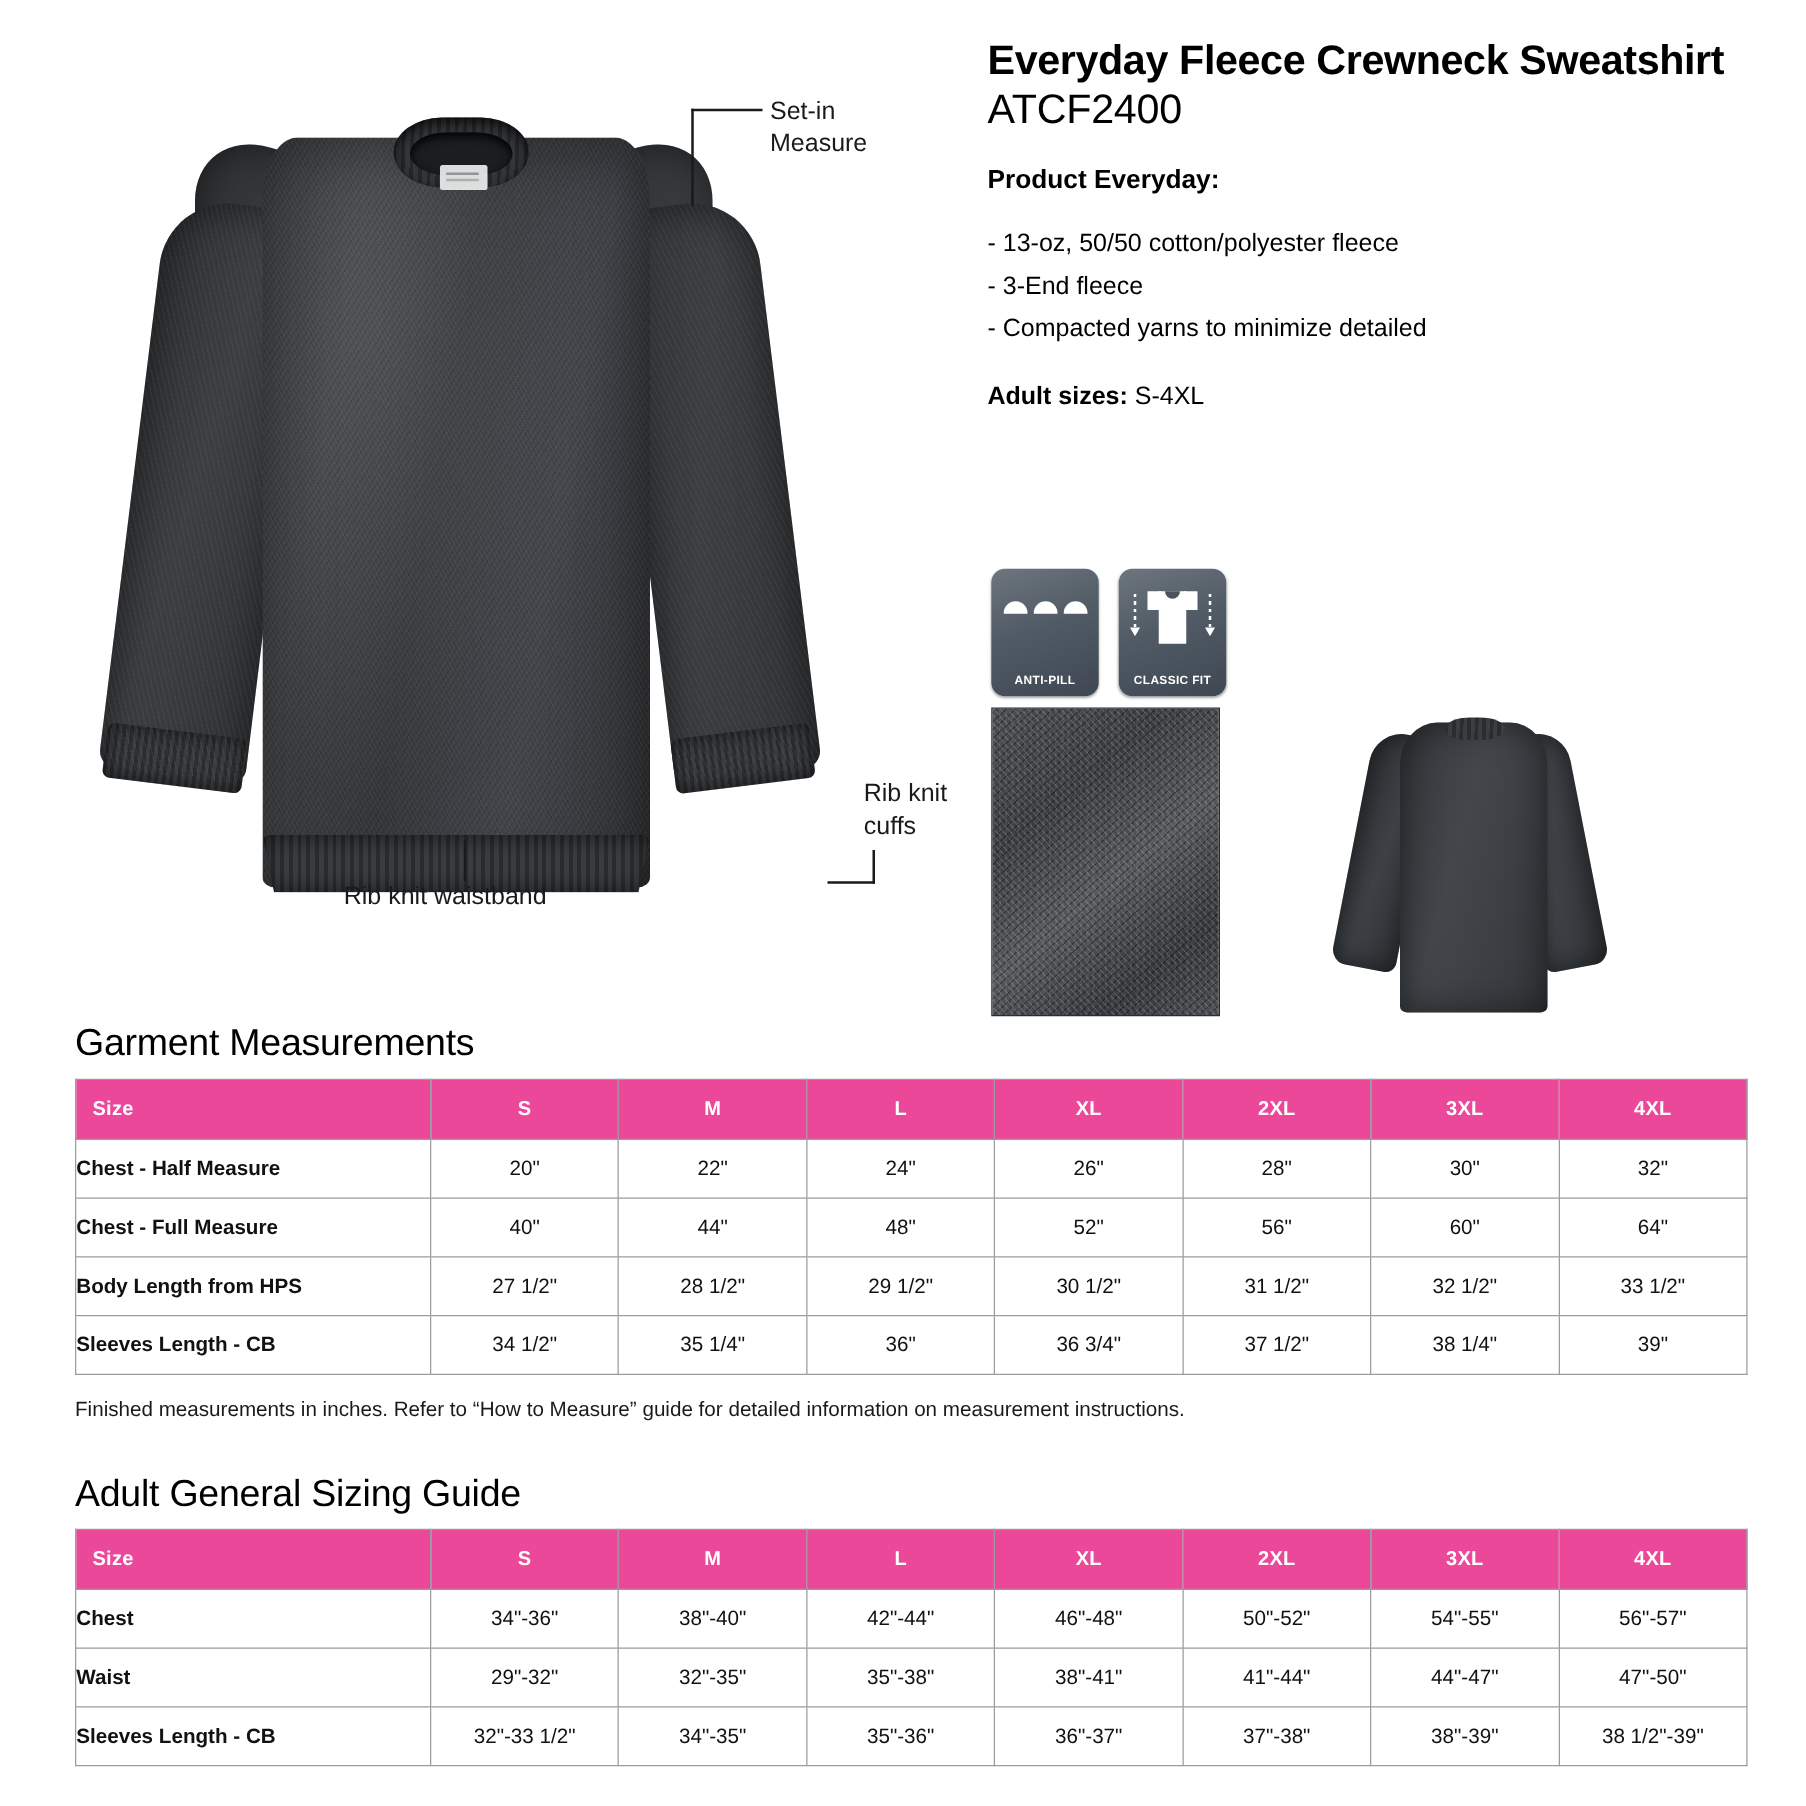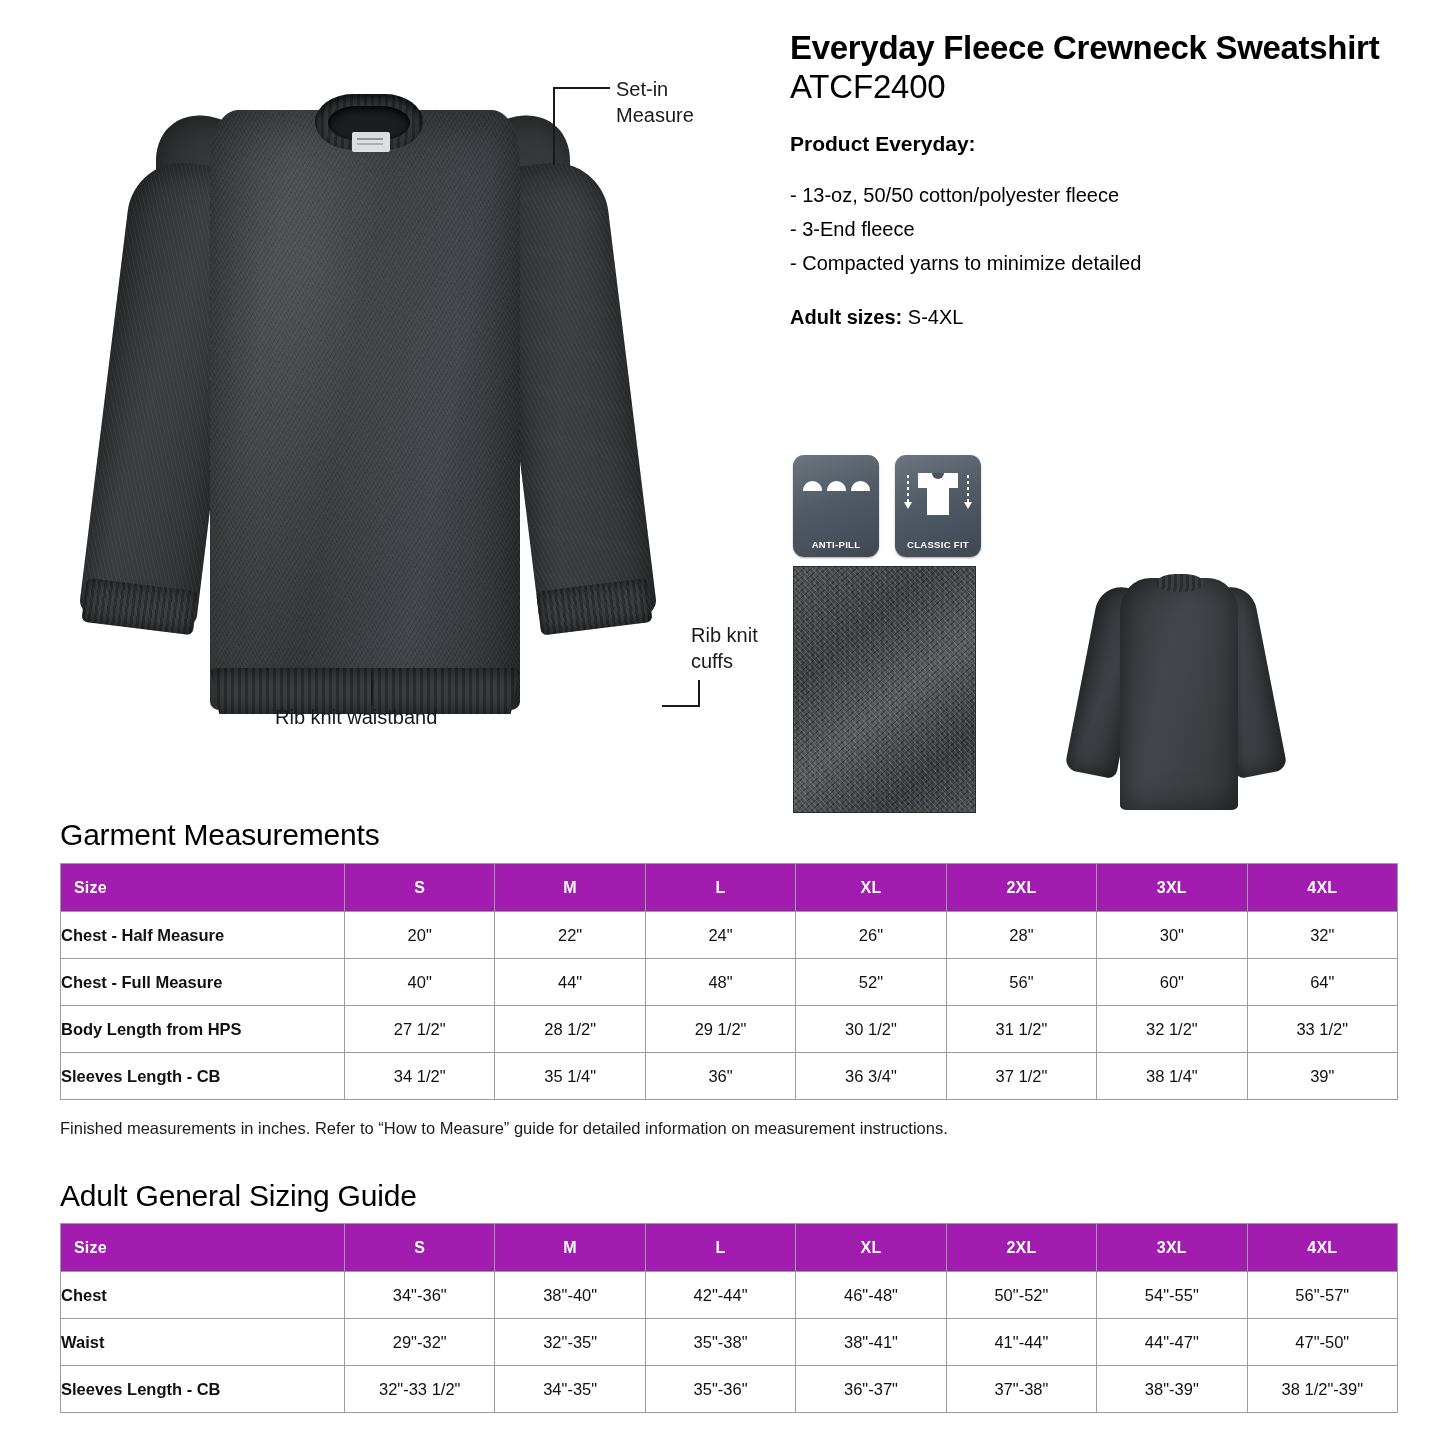--- a/index.html
+++ b/index.html
@@ -145,7 +145,7 @@
   table.spec { position:absolute; border-collapse:collapse; width:1338px; table-layout:fixed; }
   table.spec th, table.spec td { border:1px solid #9a9c9f; }
   table.spec thead th {
-    background:#a21caf; color:#fff; font-size:16px; font-weight:bold;
+    background:#ec4899; color:#fff; font-size:16px; font-weight:bold;
     height:48px; text-align:center; letter-spacing:.2px;
   }
   table.spec thead th.lbl { text-align:left; padding-left:13px; }

